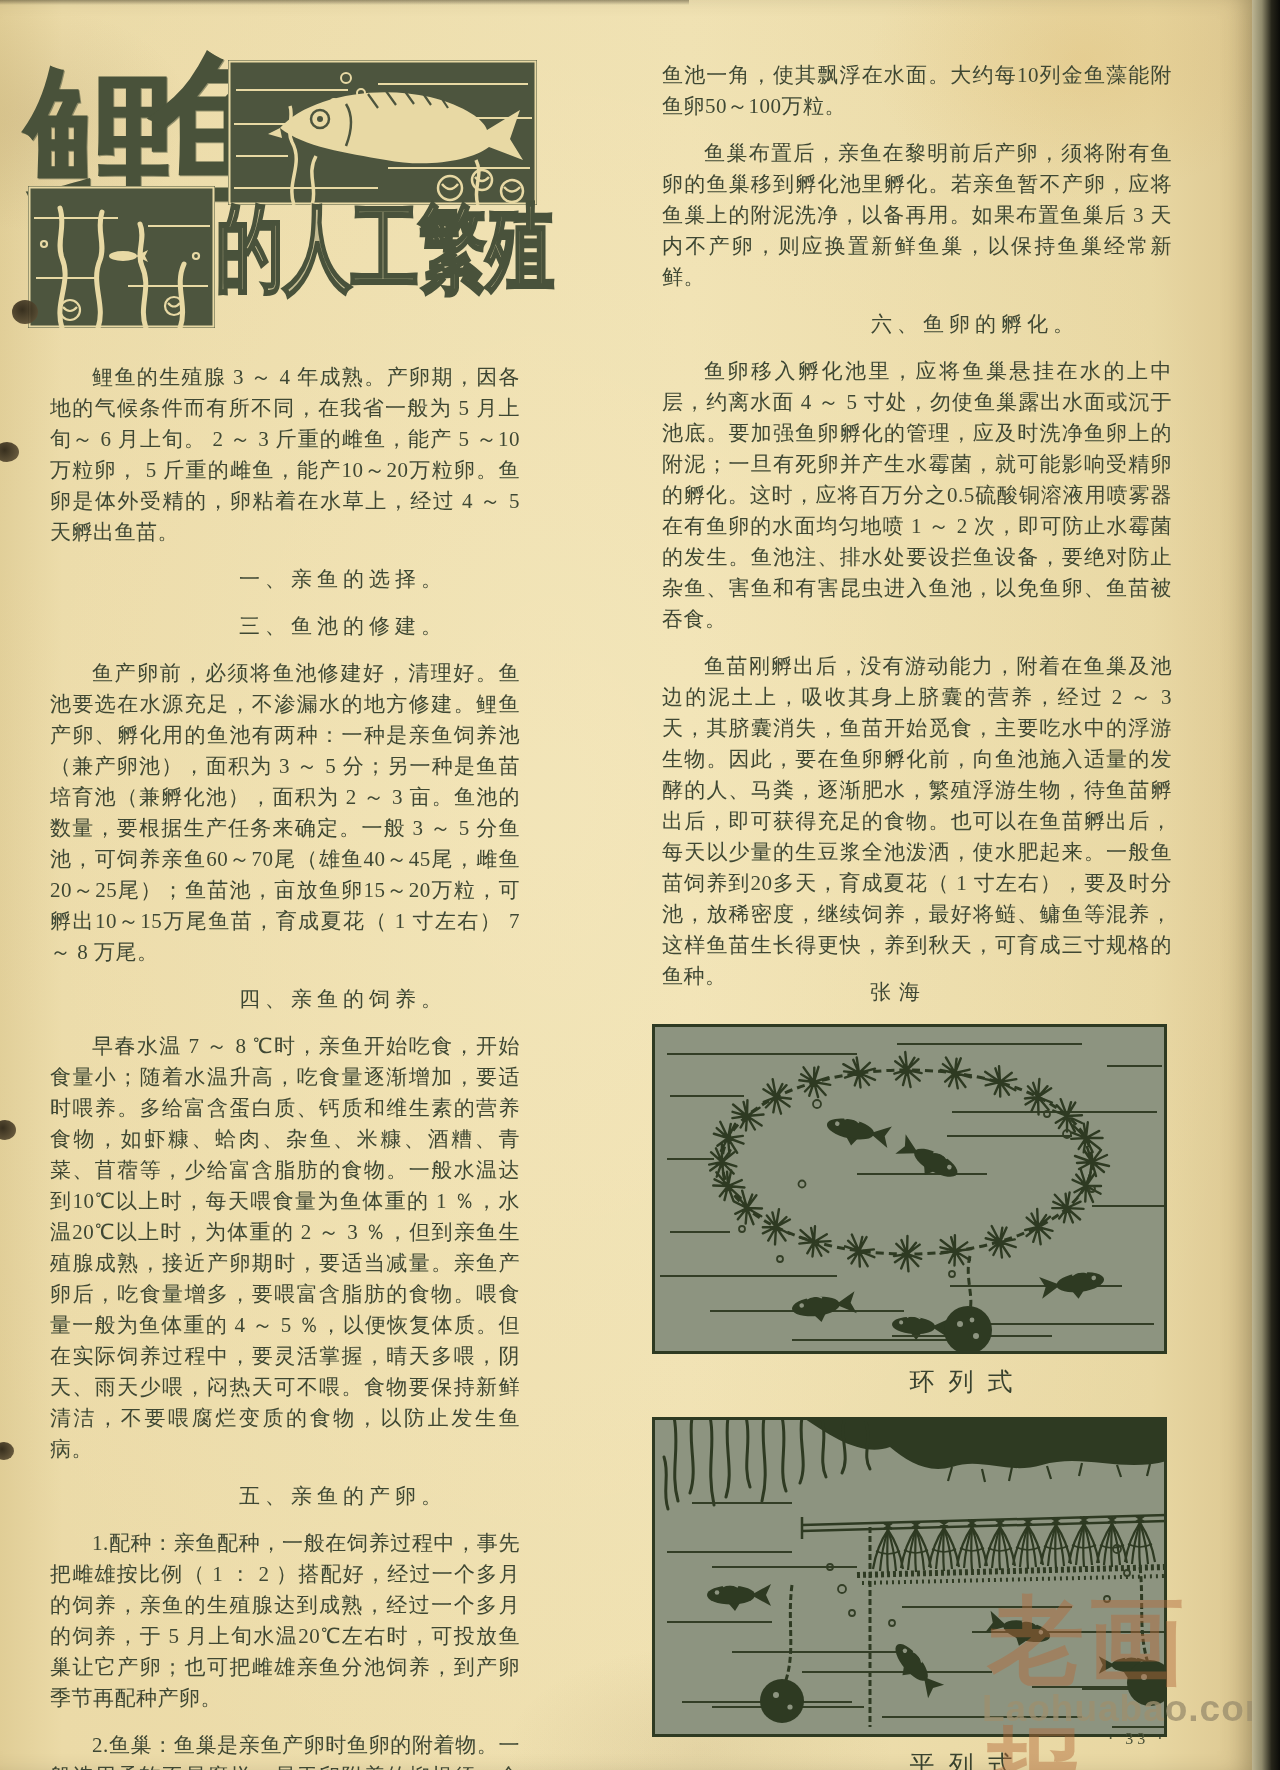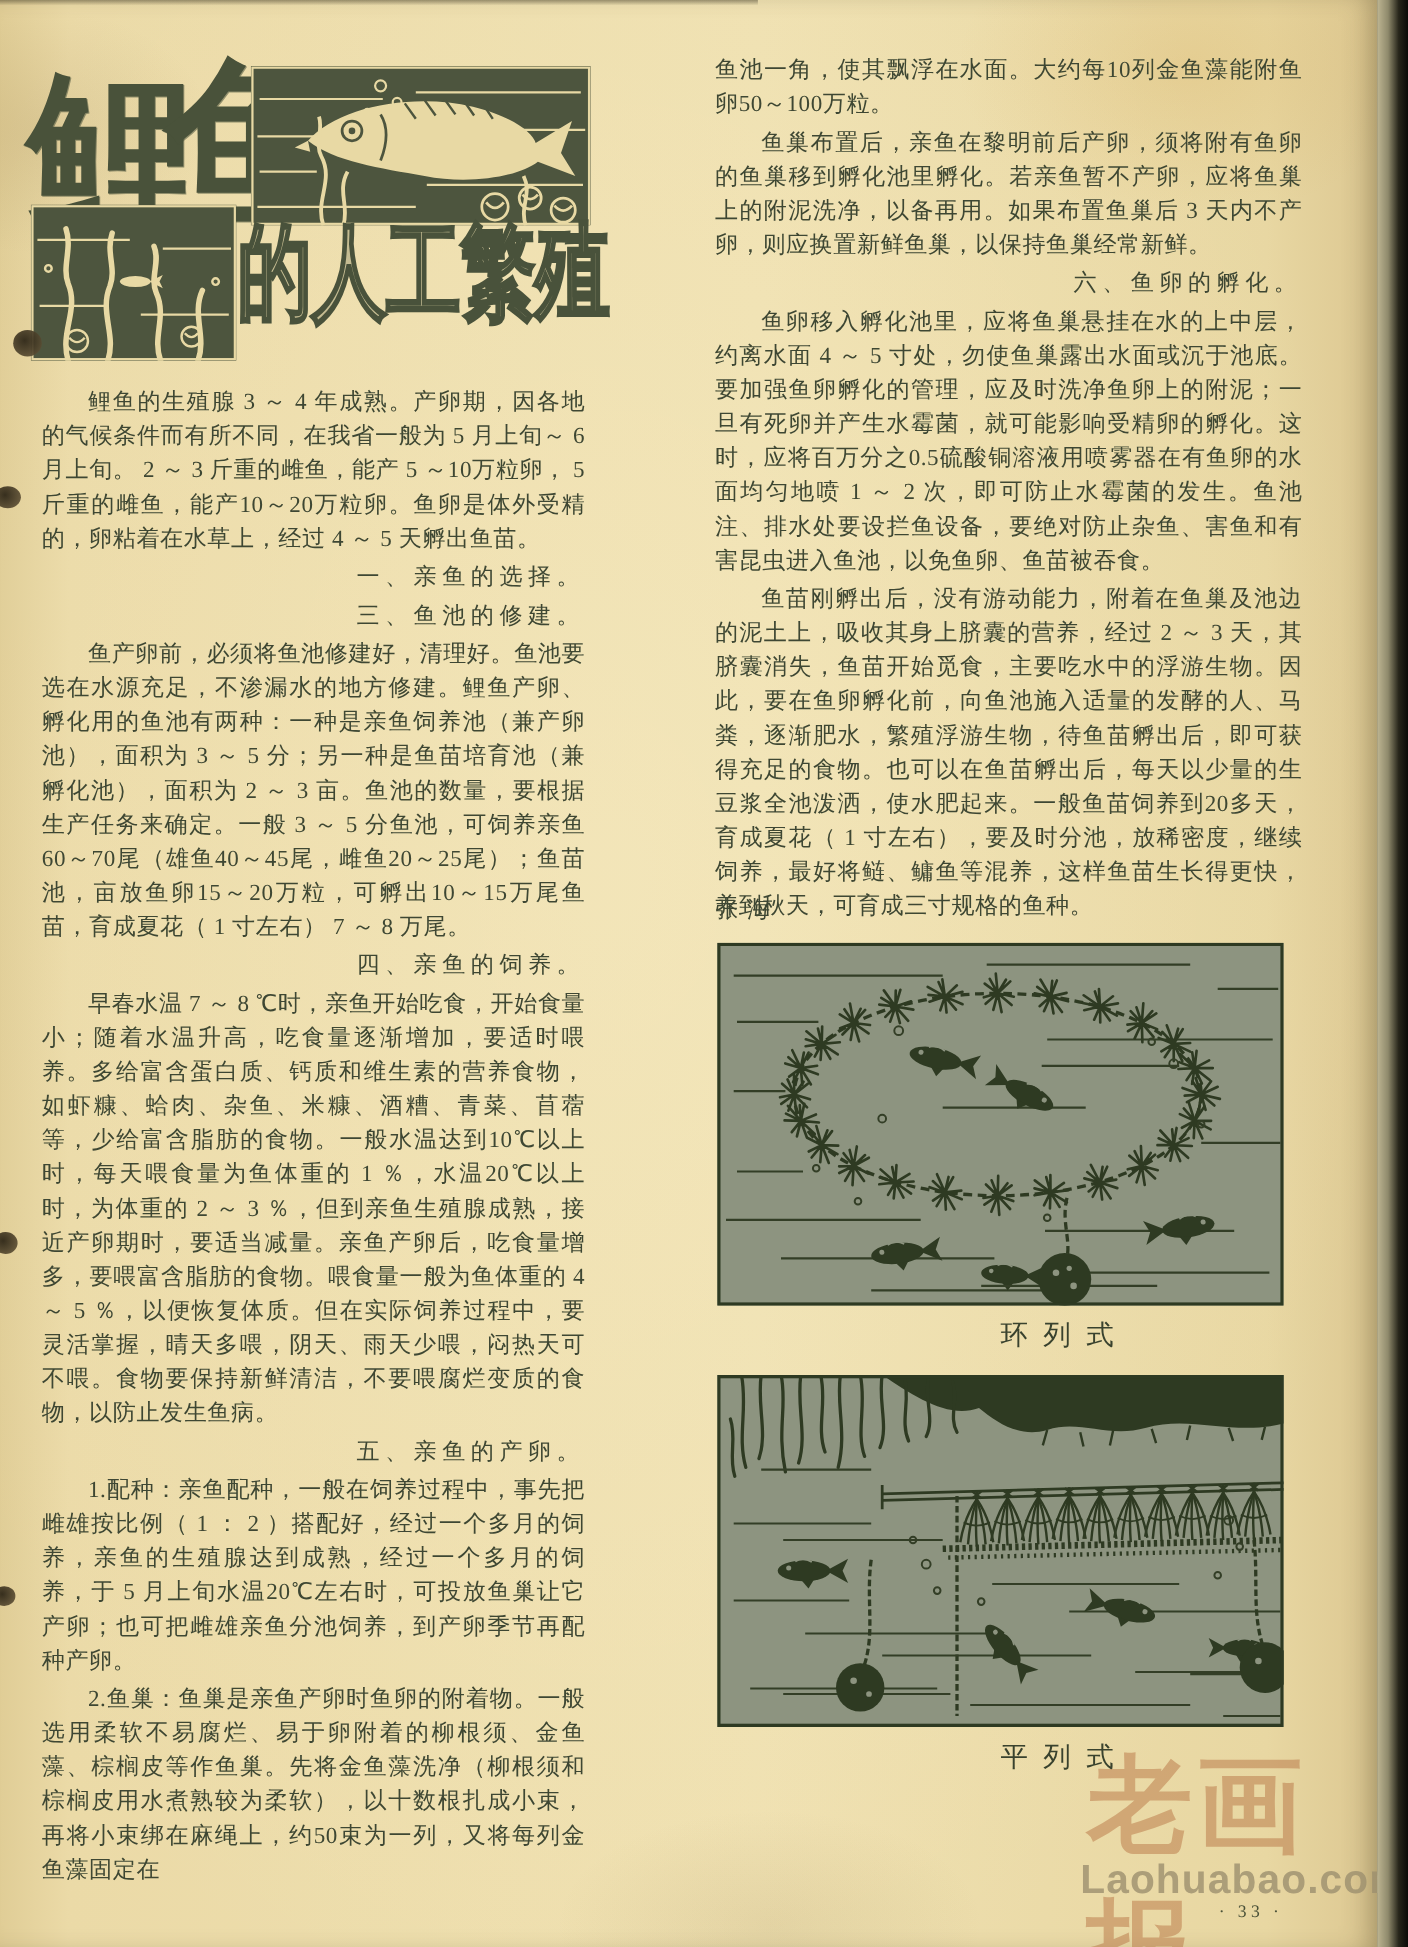--- a/index.html
+++ b/index.html
@@ -38,7 +38,7 @@
   .col{position:absolute;font-size:21px;line-height:31px;color:#3e4733;letter-spacing:0.5px;}
   .col-left{left:34px;top:346px;width:502px;}
   .col-right{left:646px;top:44px;width:542px;}
-  .para{margin:4px;text-align:justify;}
+  .para{margin:16px;text-align:justify;}
   .para.body{text-indent:2em;}
   .para.cont{text-indent:0;}
   .para.heading{text-align:right;text-indent:0;padding-left:116px;letter-spacing:5px;}

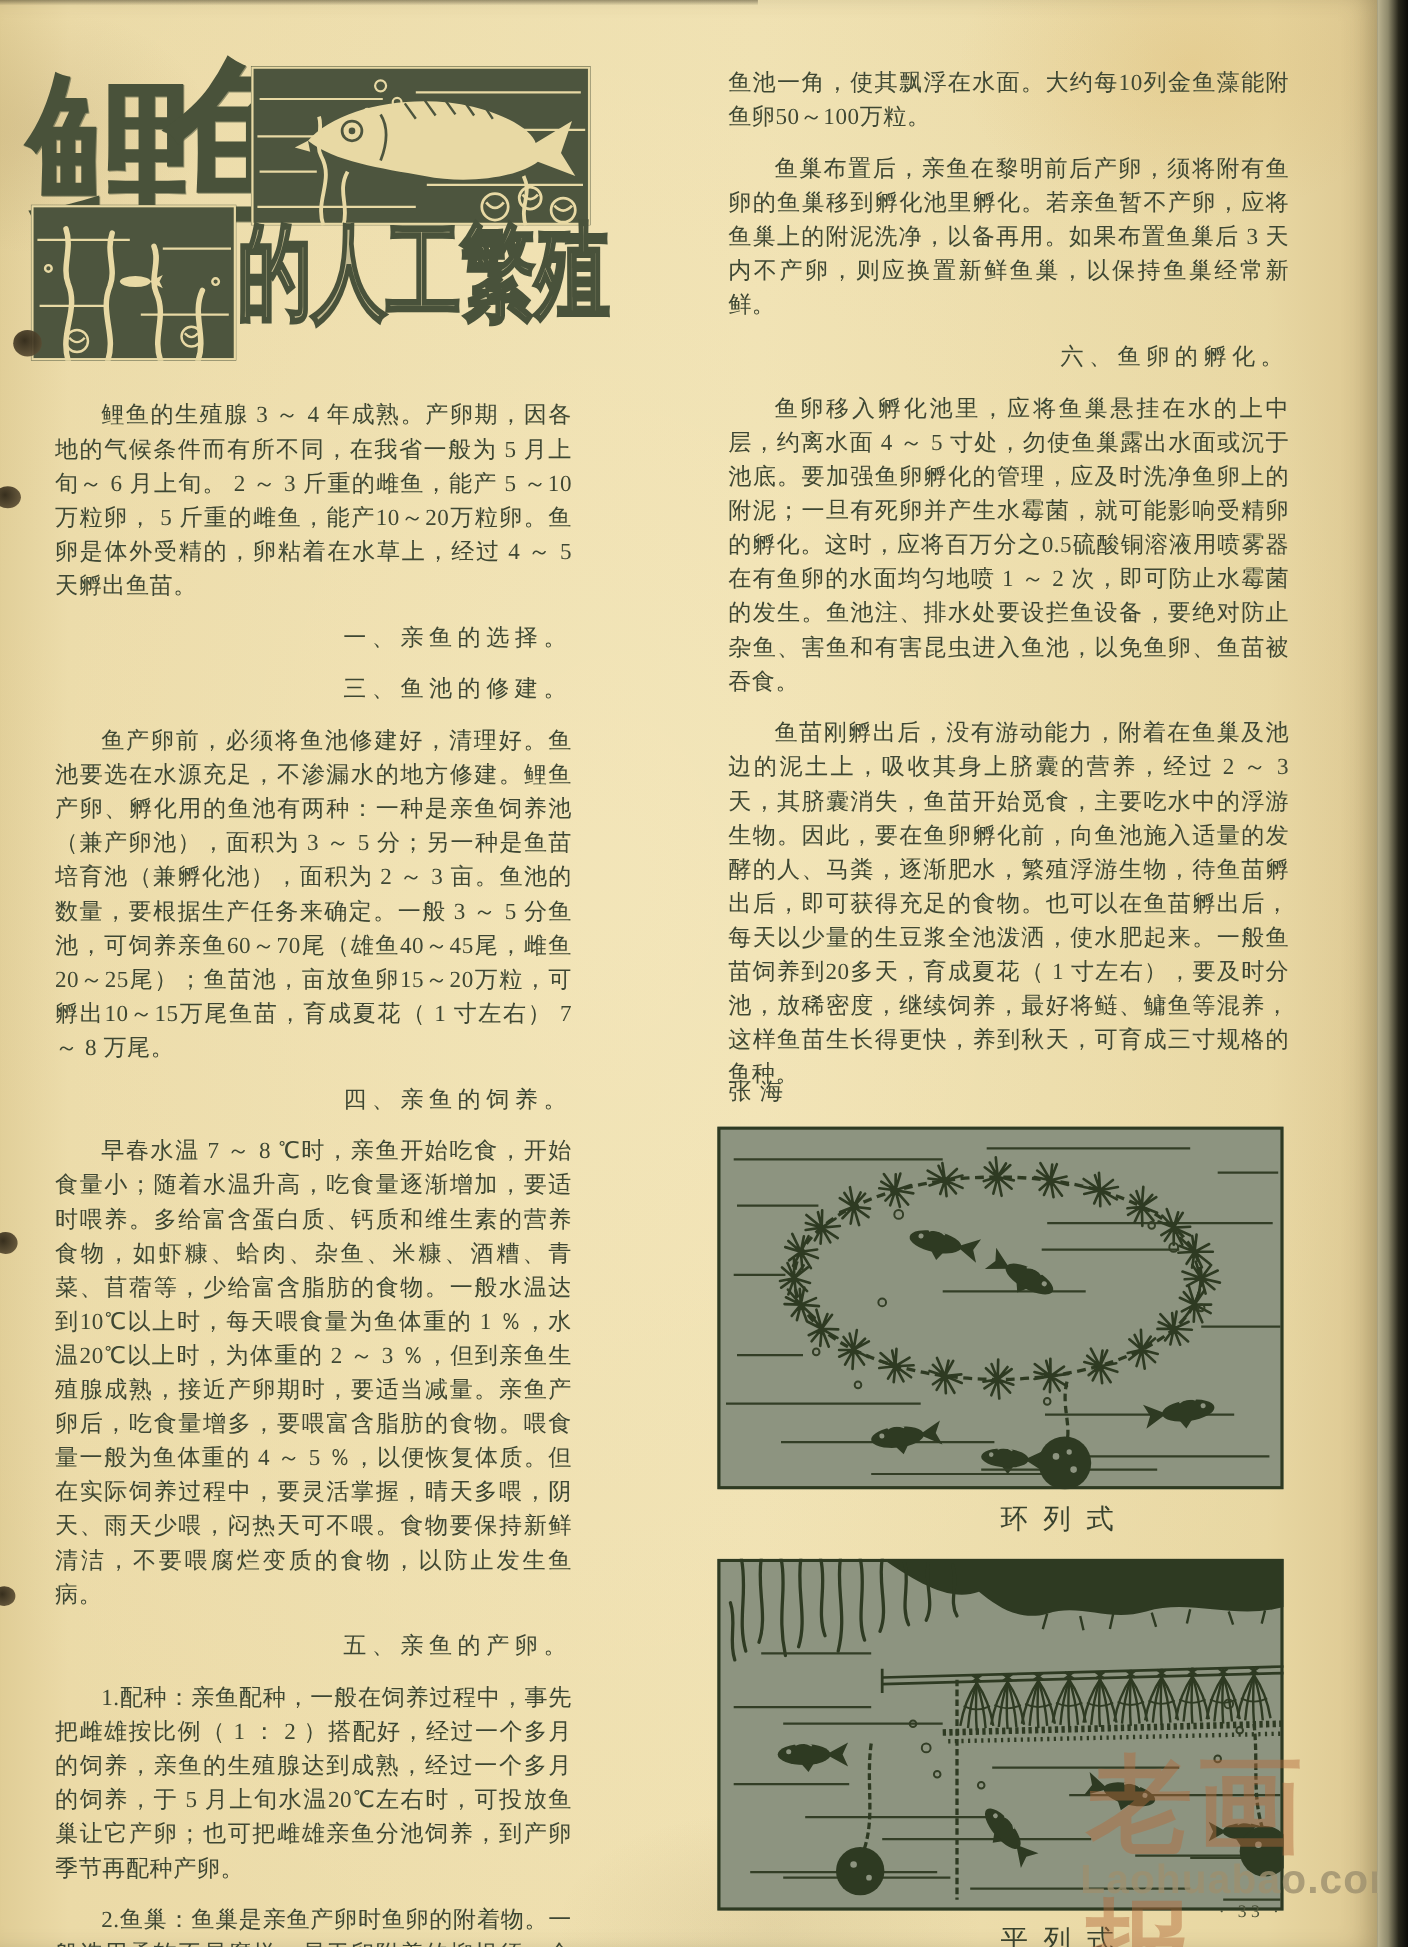--- a/index.html
+++ b/index.html
@@ -41,7 +41,7 @@
   .para{margin:16px;text-align:justify;}
   .para.body{text-indent:2em;}
   .para.cont{text-indent:0;}
-  .para.heading{text-align:right;text-indent:0;padding-left:116px;letter-spacing:5px;}
+  .para.heading{text-align:center;text-indent:0;padding-left:116px;letter-spacing:5px;}
   .para.author{text-align:left;margin-top:-31px;padding-right:36px;letter-spacing:8px;}
 
   

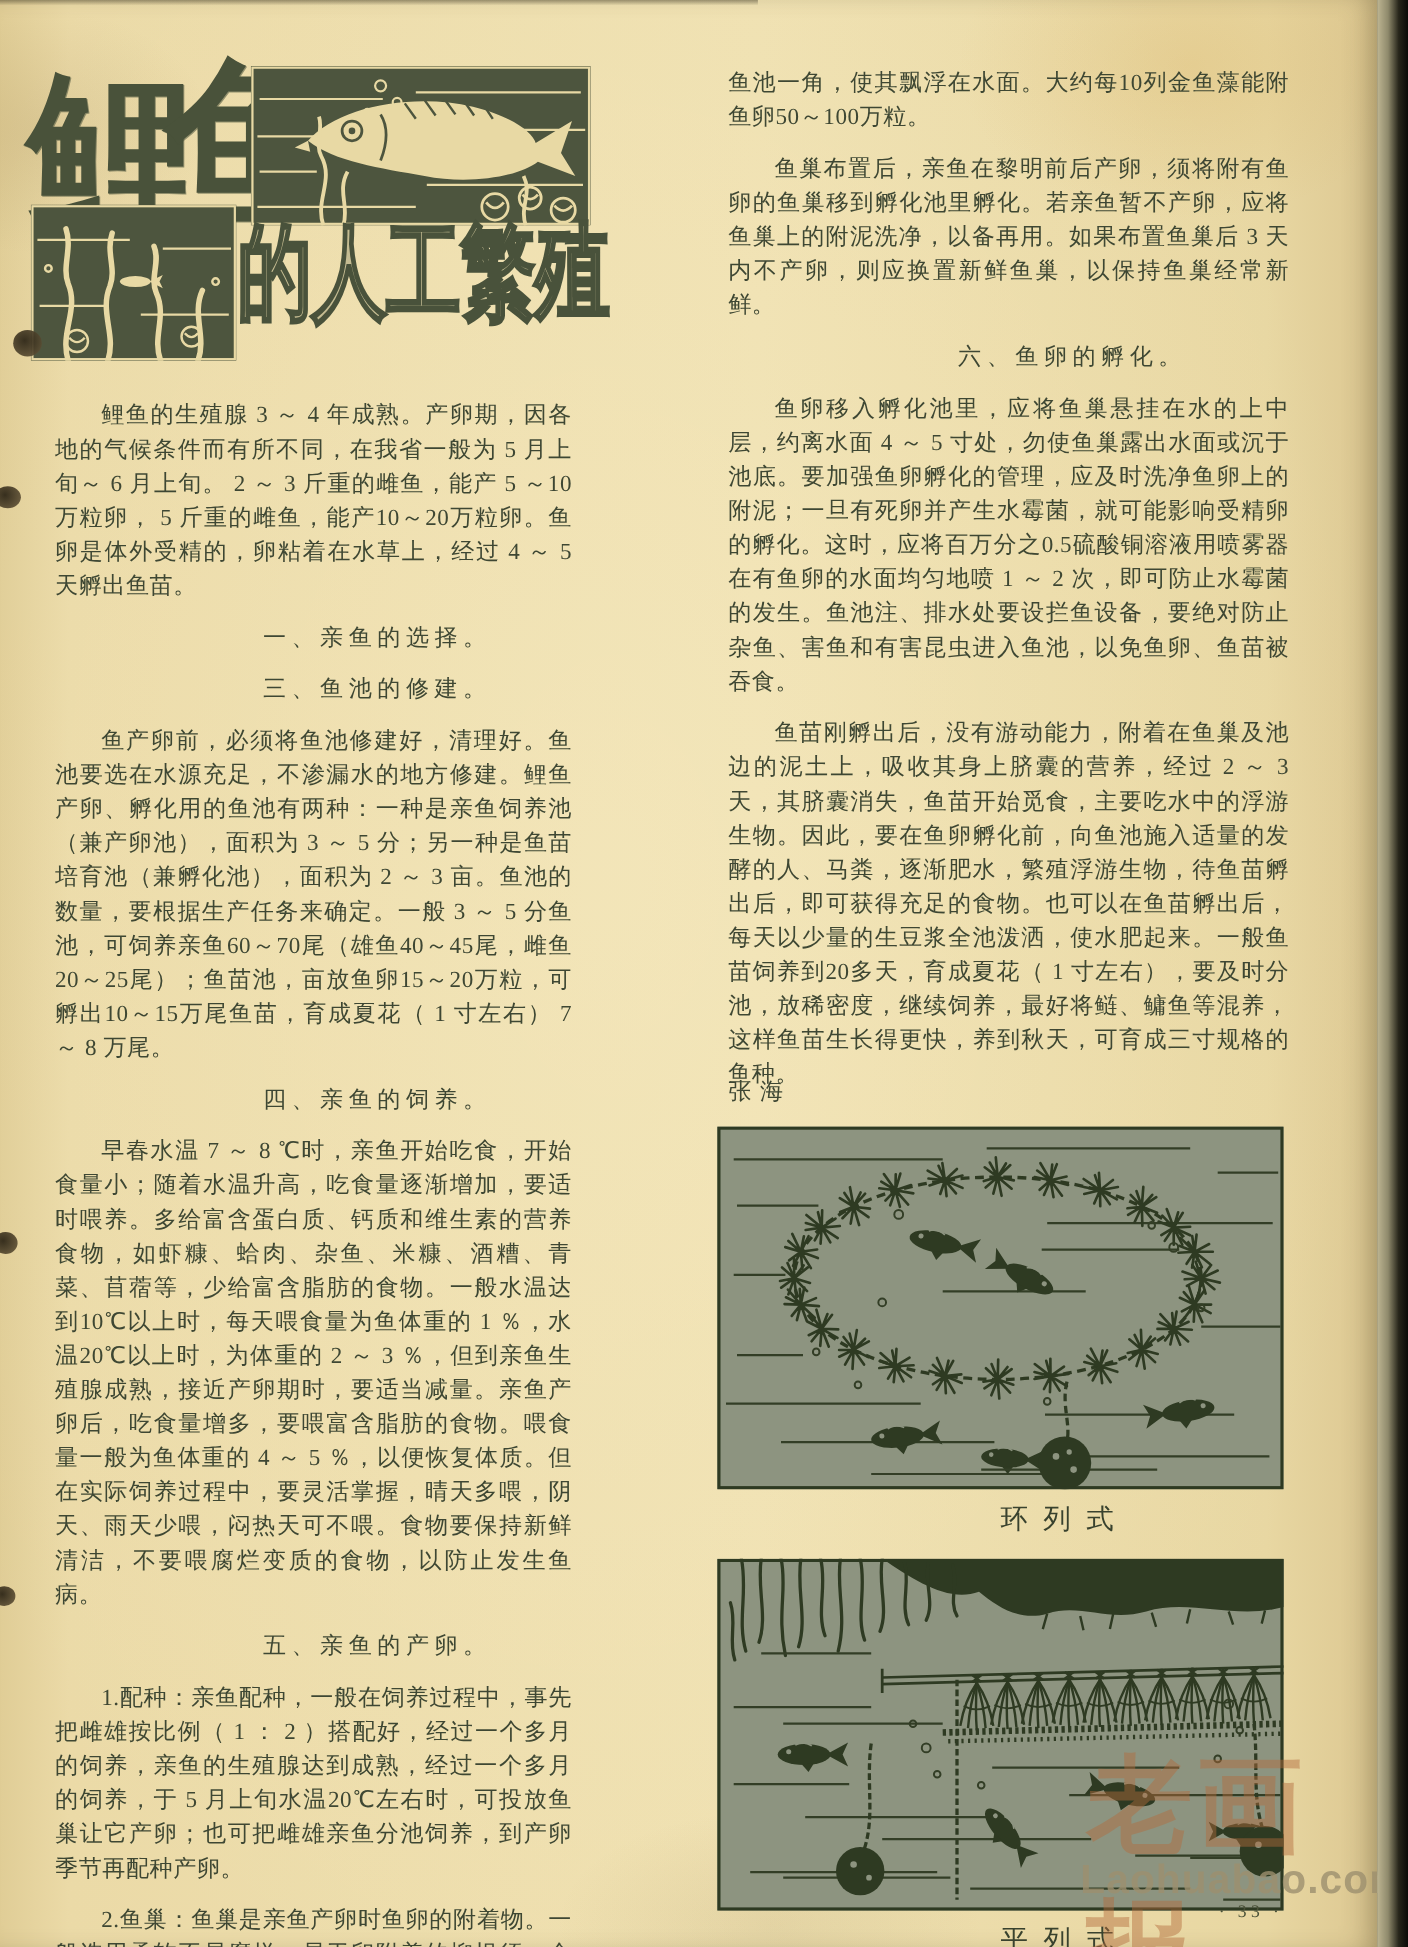--- a/index.html
+++ b/index.html
@@ -42,7 +42,7 @@
   .para.body{text-indent:2em;}
   .para.cont{text-indent:0;}
   .para.heading{text-align:center;text-indent:0;padding-left:116px;letter-spacing:5px;}
-  .para.author{text-align:left;margin-top:-31px;padding-right:36px;letter-spacing:8px;}
+  .para.author{text-align:center;margin-top:-31px;padding-right:36px;letter-spacing:8px;}
 
   
   .fig{margin:14px 0 0 6px;width:618px;}

